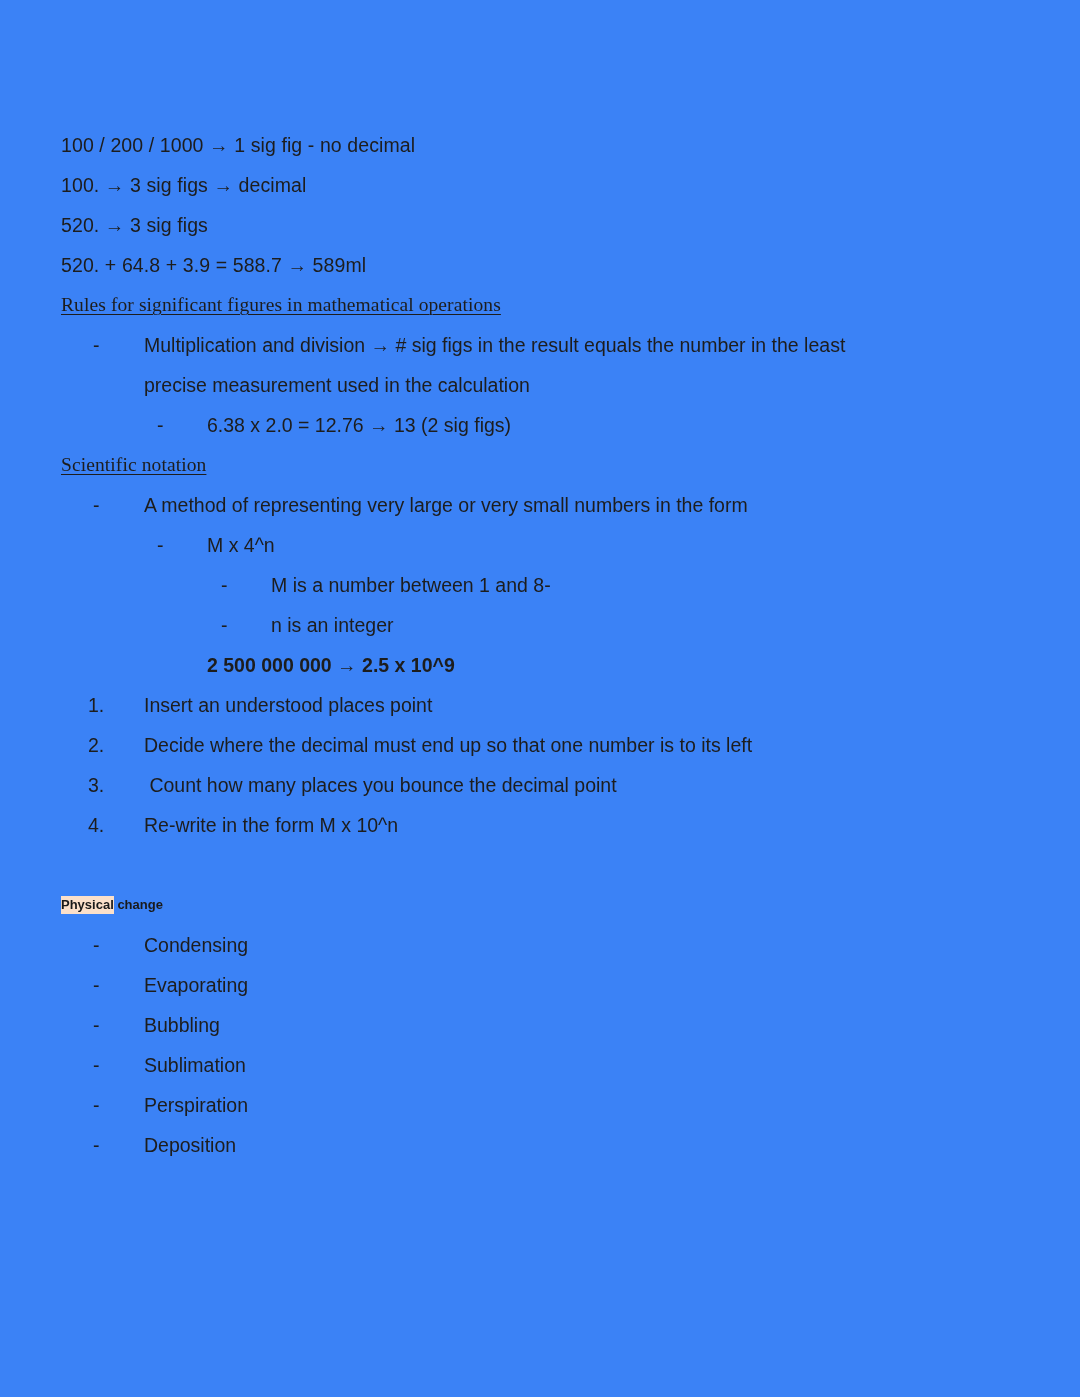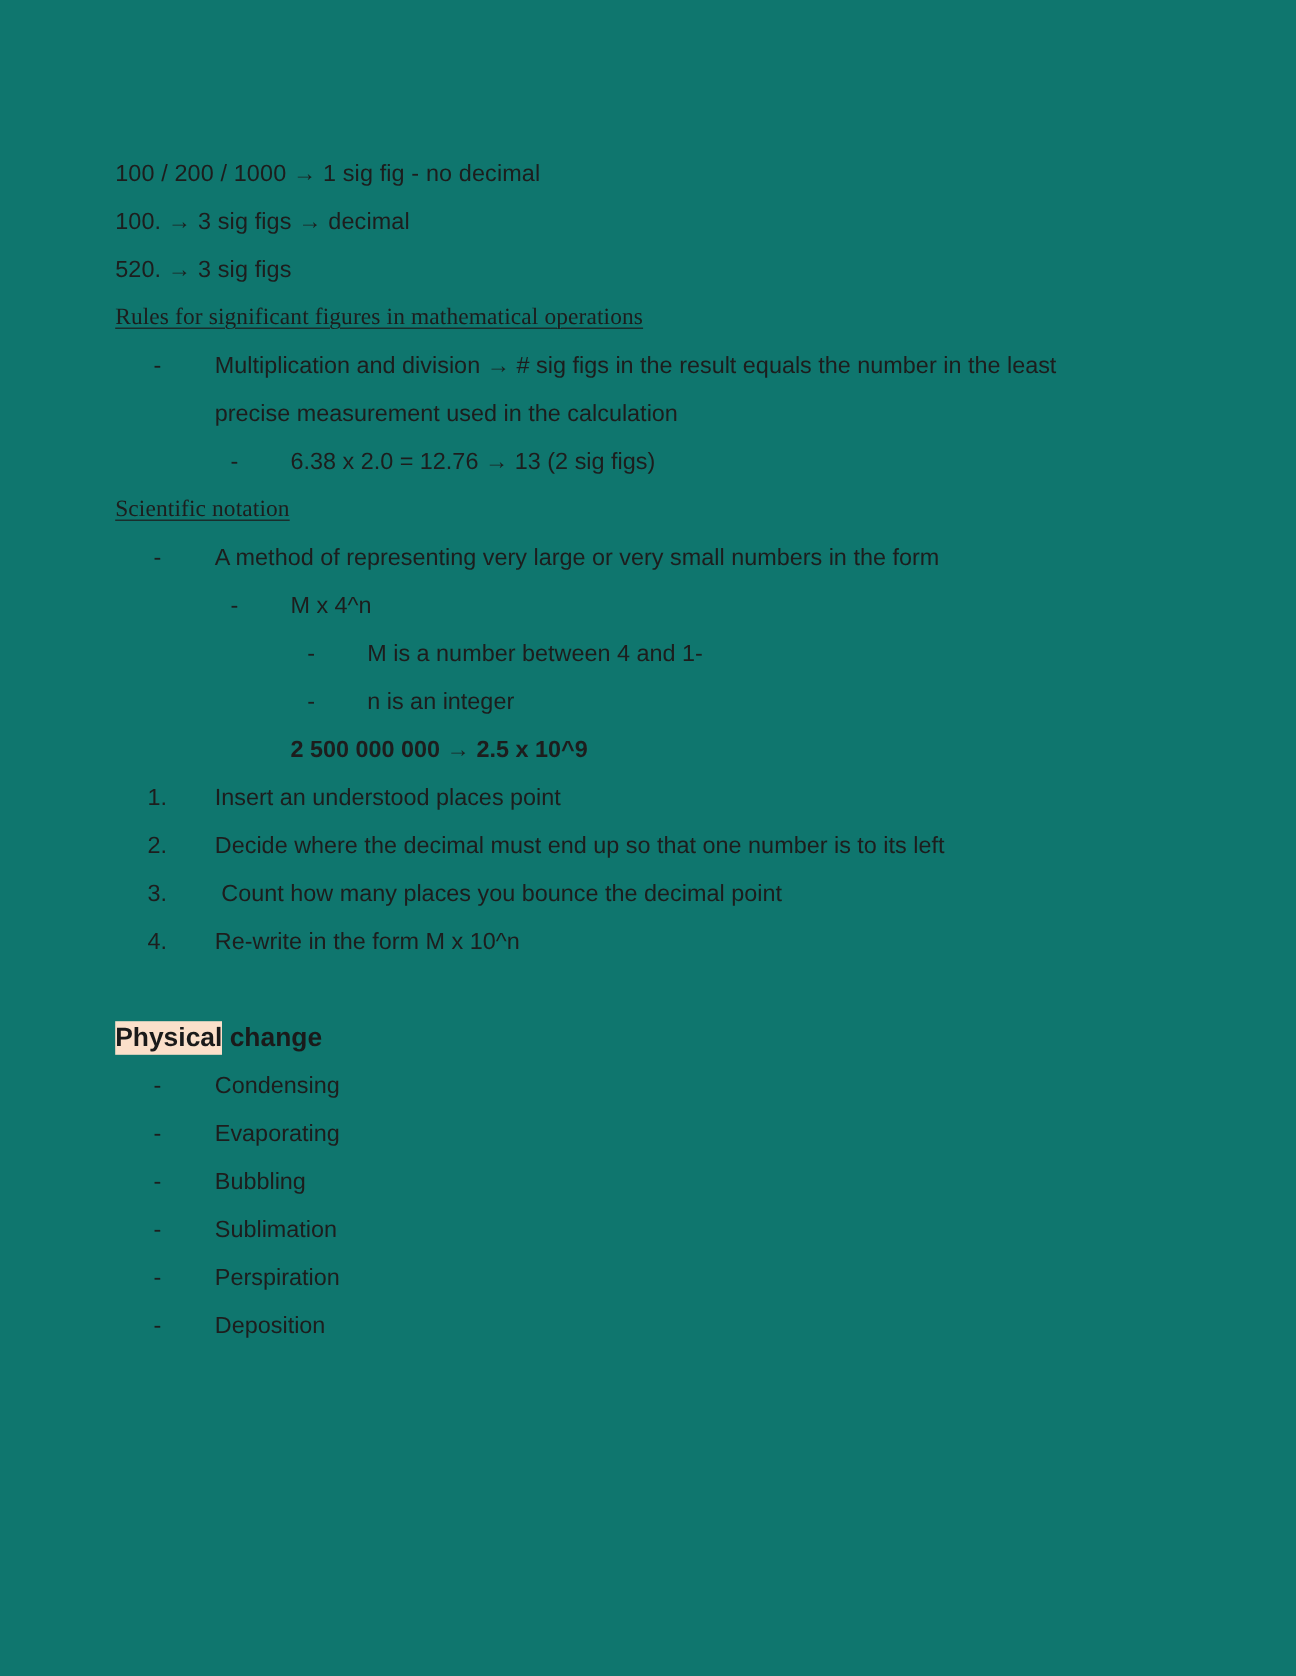--- a/index.html
+++ b/index.html
@@ -20,8 +20,8 @@
     width: 1080px;
     height: 1397px;
     box-sizing: border-box;
-    padding: 125px 180px 0 96px;
-    background: #0f766e;
+    padding: 125px 180px 0 61px;
+    background: #3b82f6;
   }
 
   

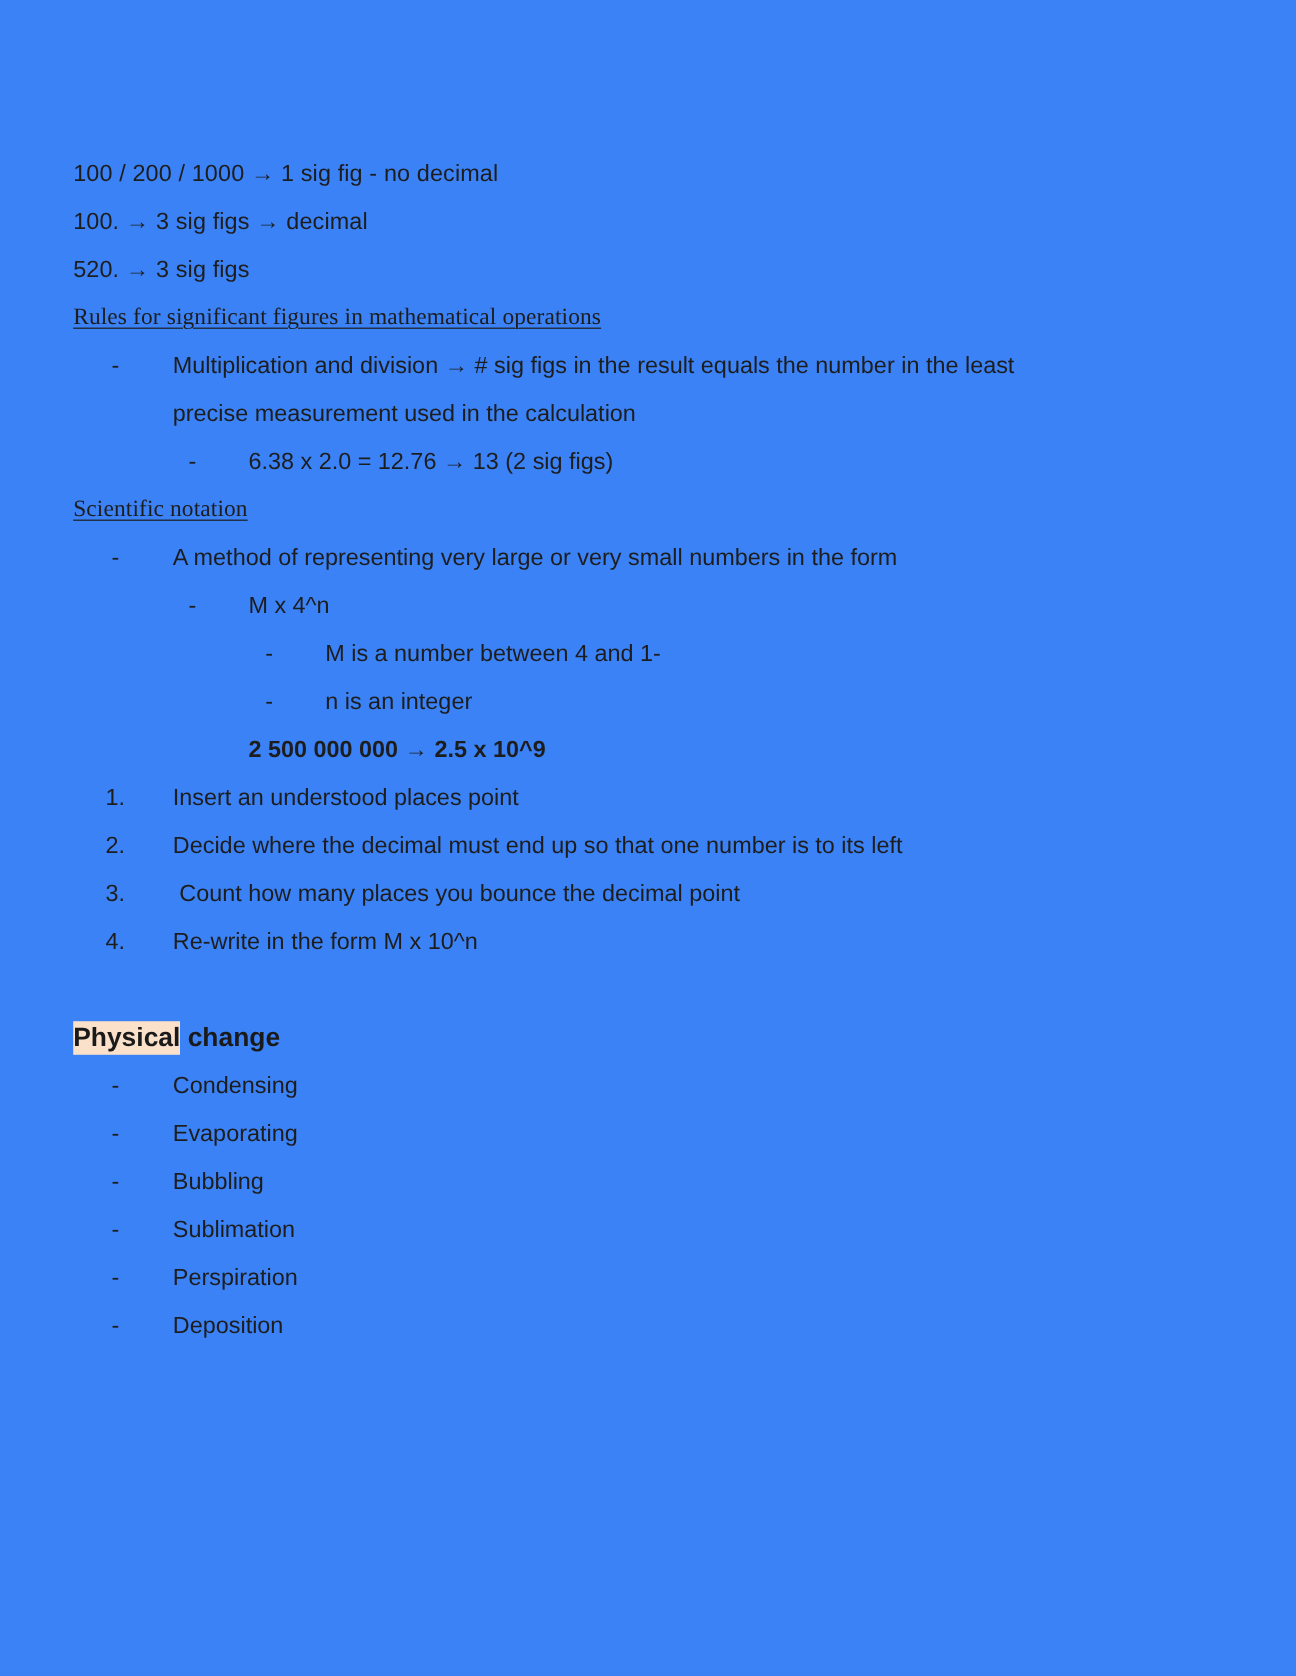--- a/index.html
+++ b/index.html
@@ -110,6 +110,7 @@
   <p class="line plain">100 / 200 / 1000 → 1 sig fig - no decimal</p>
   <p class="line plain">100. → 3 sig figs → decimal</p>
   <p class="line plain">520. → 3 sig figs</p>
+  <p class="line plain">520. + 64.8 + 3.9 = 588.7 → 589ml</p>
 
   <p class="line heading-underline">Rules for significant figures in mathematical operations</p>
 

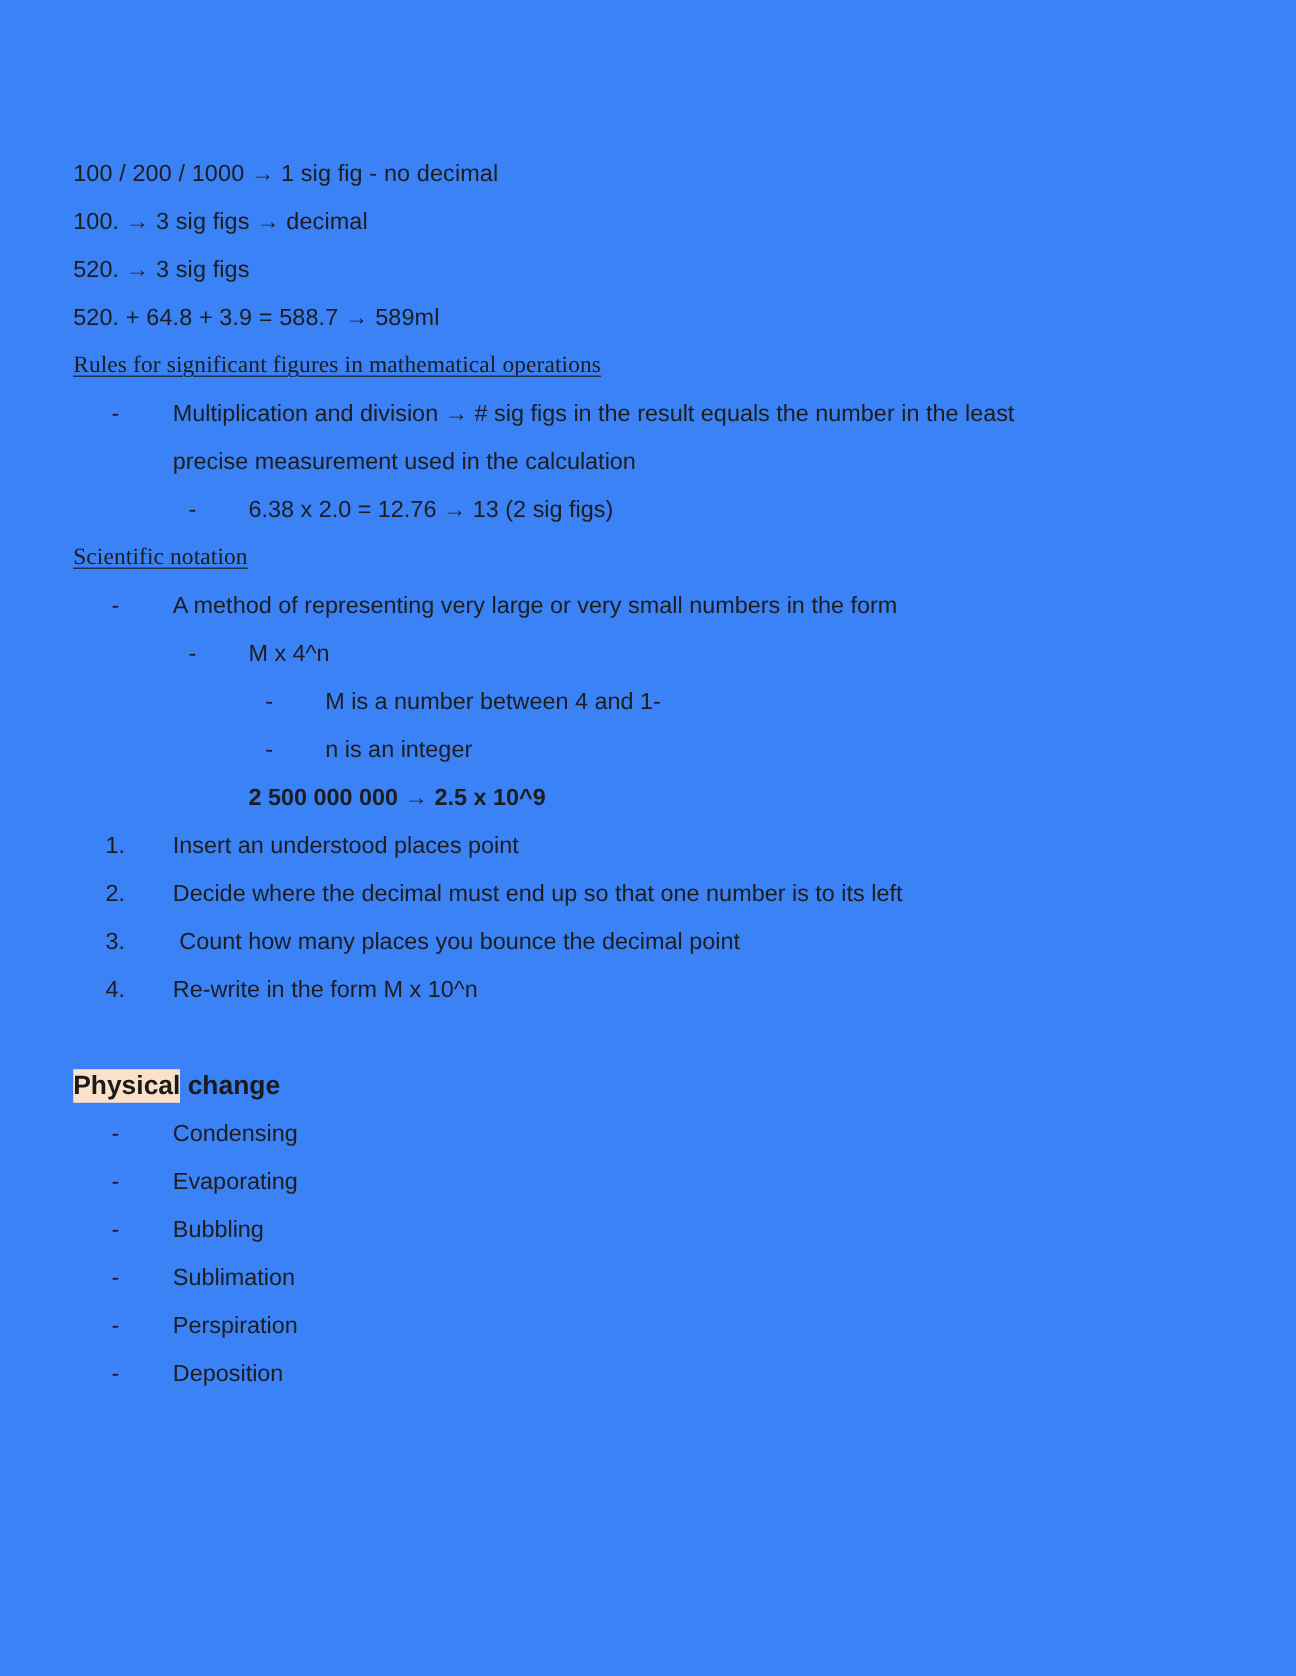--- a/index.html
+++ b/index.html
@@ -138,7 +138,7 @@
 
   <div class="row lvl3">
     <span class="marker">-</span>
-    <span class="body">M is a number between 4 and 1-</span>
+    <span class="body">M is a number between 1 and 8-</span>
   </div>
 
   <div class="row lvl3">

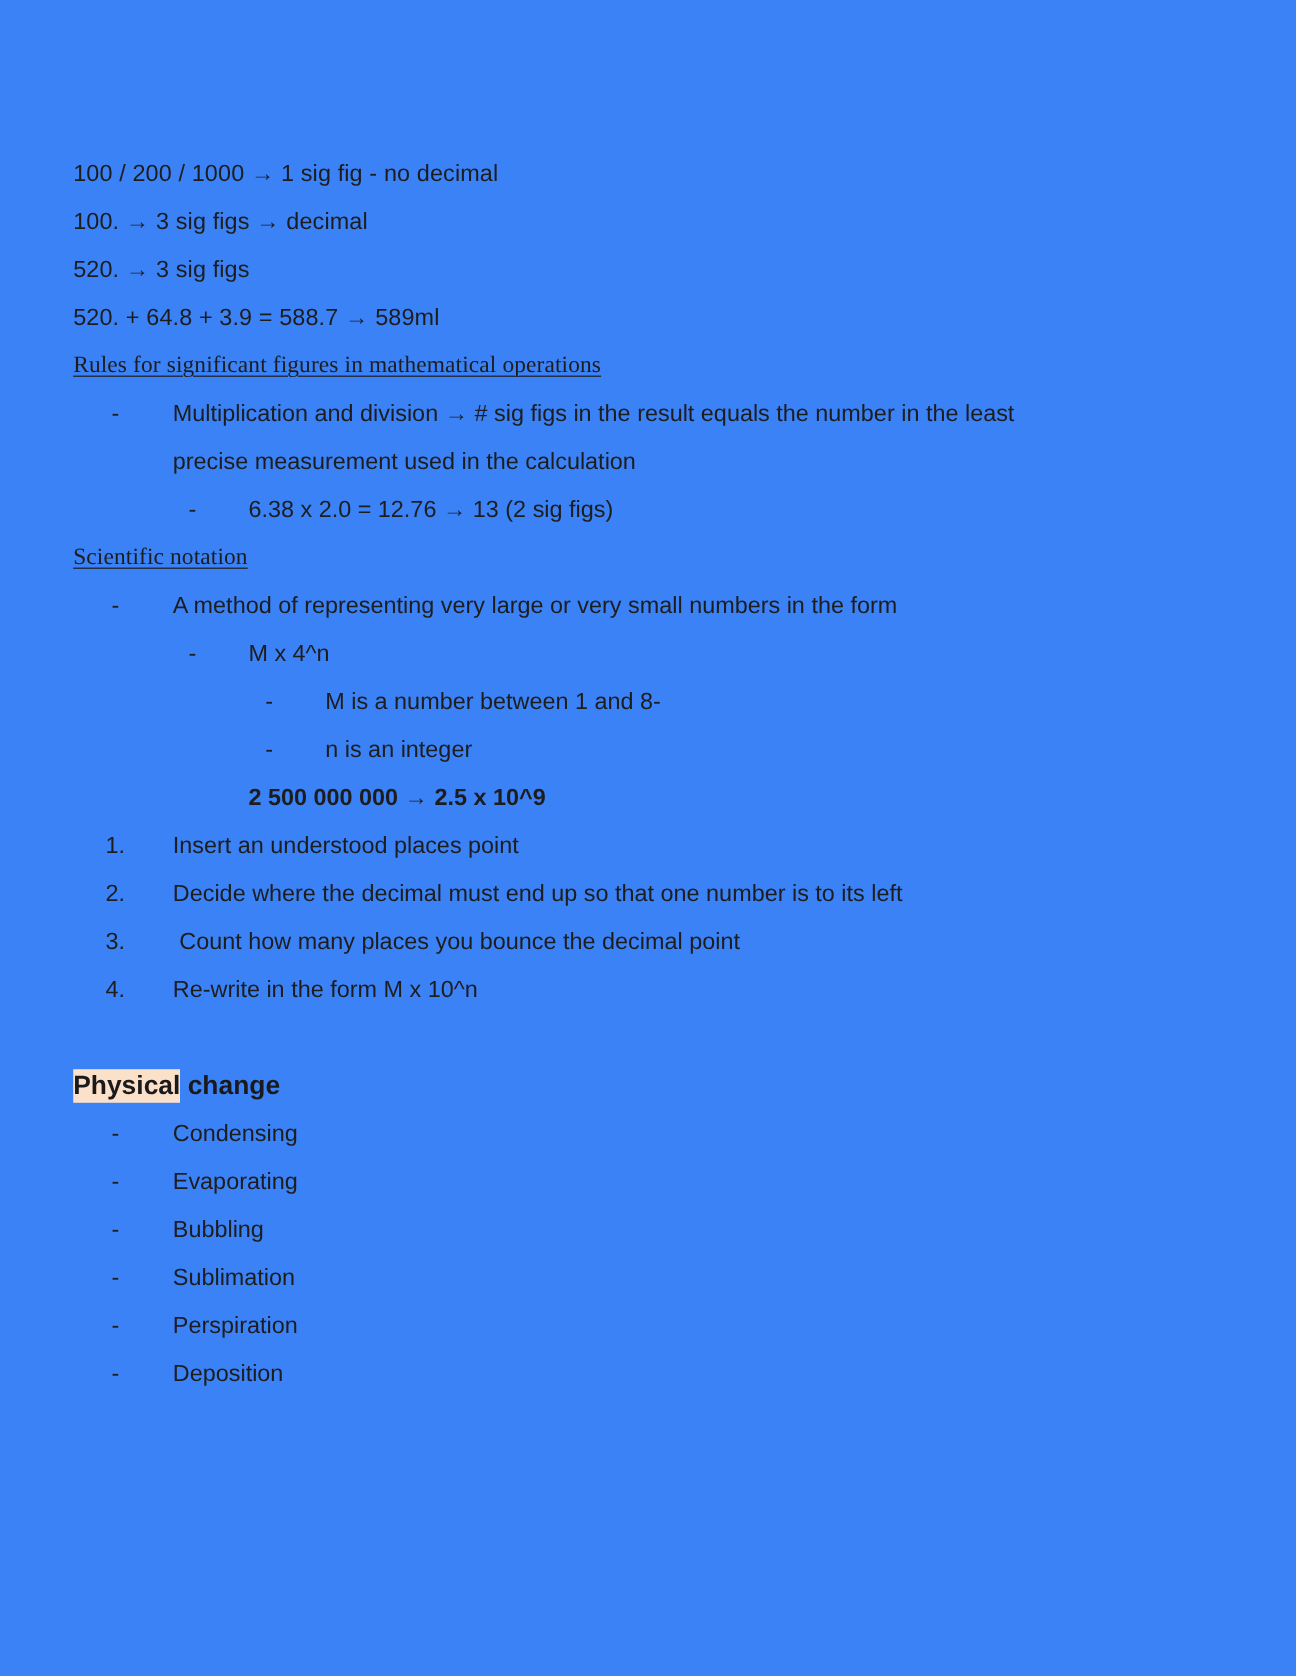--- a/index.html
+++ b/index.html
@@ -96,7 +96,7 @@
 
   .section-head {
     margin: 0;
-    font-size: 22px;
+    font-size: 13px;
     line-height: 40px;
     font-weight: bold;
     color: #1a1a1a;

